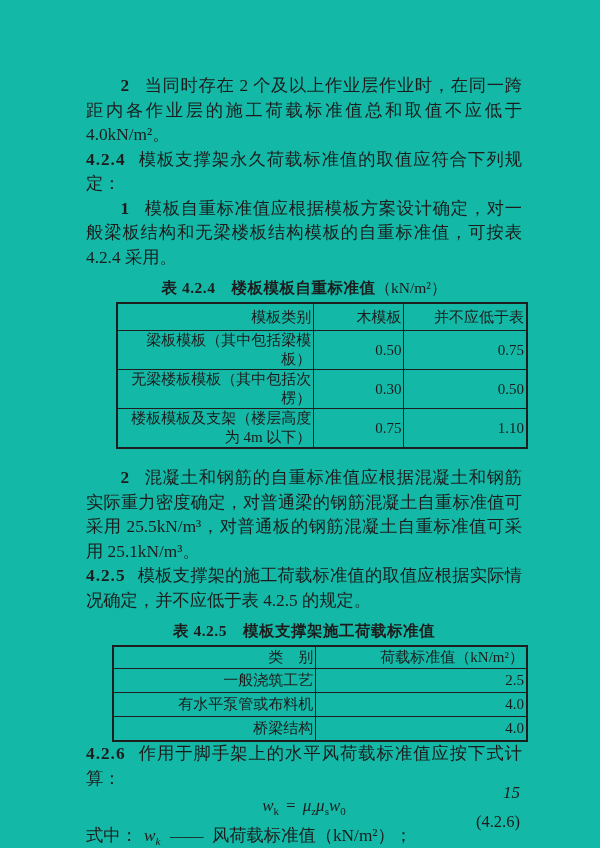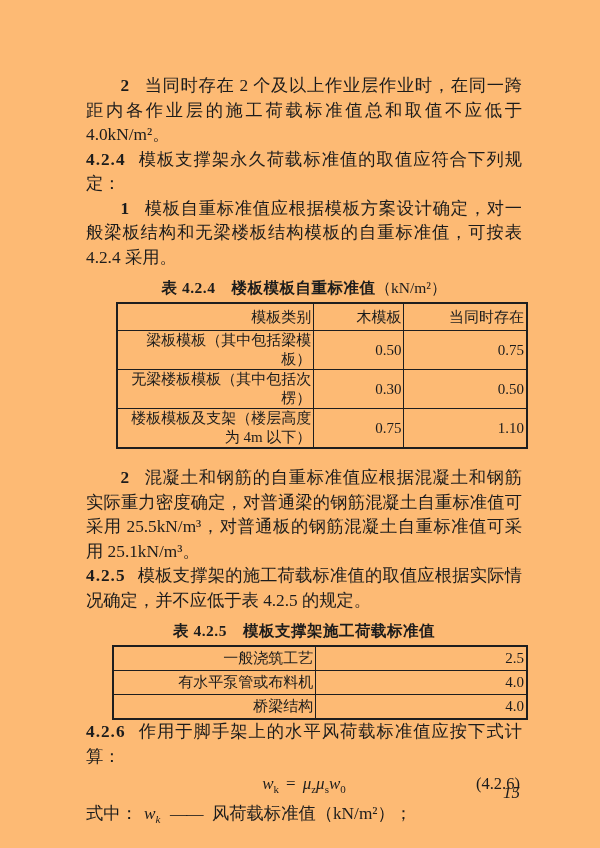--- a/index.html
+++ b/index.html
@@ -7,7 +7,7 @@
     position:relative;
     width:600px; height:848px;
     margin:0 auto;
-    background:#fdba74;
+    background:#14b8a6;
     box-sizing:border-box;
     padding:74px 78px 0 86px;
     font-family:"Liberation Serif", serif;

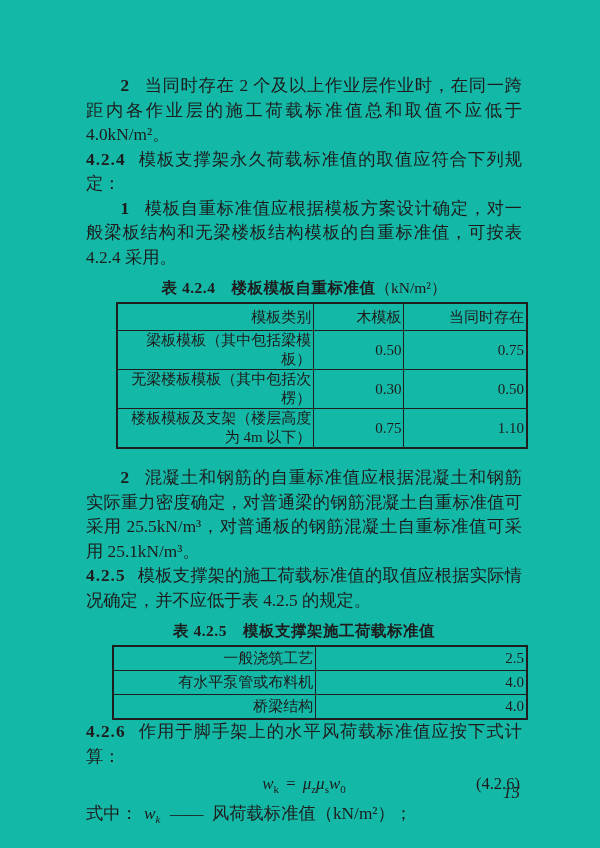--- a/index.html
+++ b/index.html
@@ -106,7 +106,7 @@
         <tr>
       <th>模板类别</th>
       <th>木模板</th>
-      <th>当同时存在</th>
+      <th>并不应低于表</th>
     </tr>
     <tr>
       <td>梁板模板（其中包括梁模板）</td>

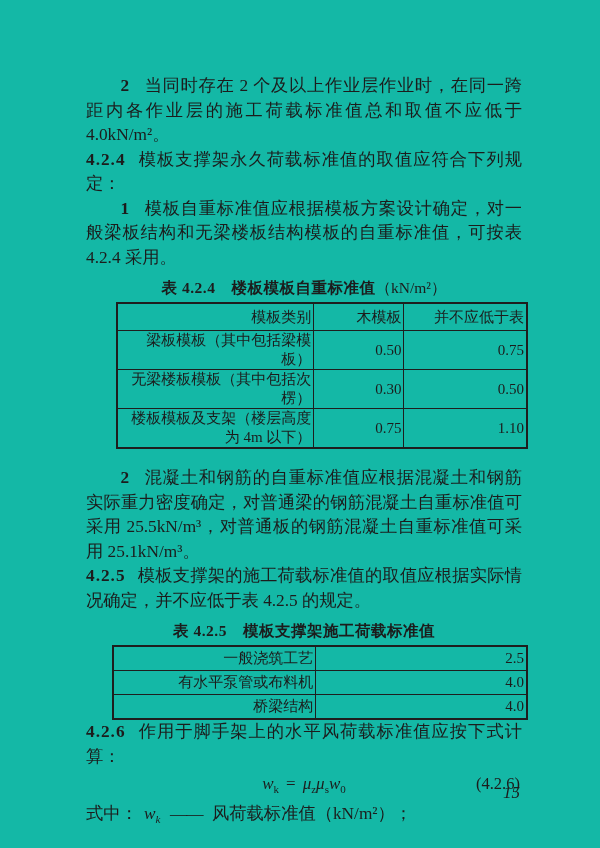--- a/index.html
+++ b/index.html
@@ -138,6 +138,10 @@
         <col style="width:51%">
       </colgroup>
     <tbody>
+        <tr>
+      <th>类　别</th>
+      <th>荷载标准值（kN/m²）</th>
+    </tr>
     <tr>
       <td>一般浇筑工艺</td>
       <td>2.5</td>

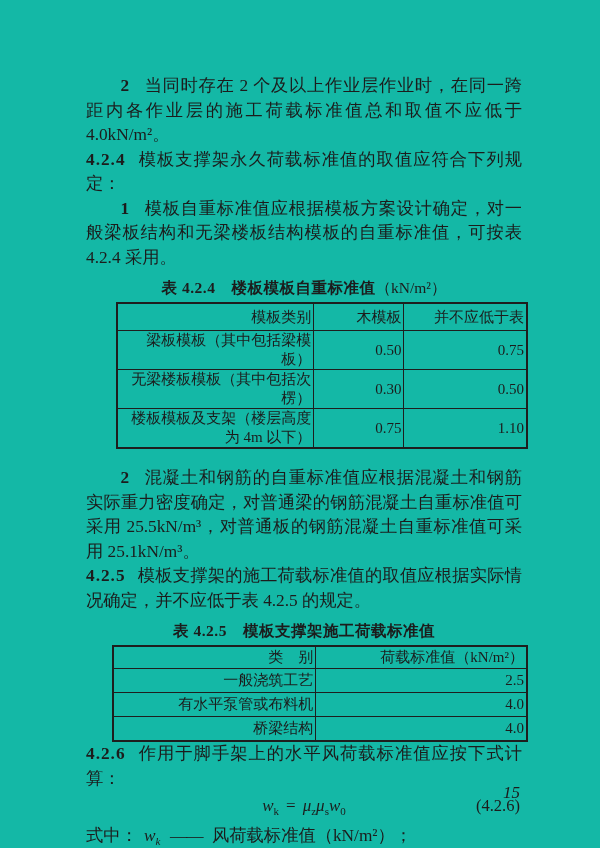--- a/index.html
+++ b/index.html
@@ -65,7 +65,7 @@
   .eq-body i { font-family:"Liberation Serif", serif; }
   .eq-eq { margin:0 7px; }
   sub { font-size:11px; }
-  .eq-num { position:absolute; right:2px; top:0; font-size:16.5px; font-style:normal;text-align:center; }
+  .eq-num { position:absolute; right:2px; top:16px; font-size:16.5px; font-style:normal;text-align:center; }
 
   .where { font-size:17.3px; line-height:24.5px; }
   .where-row { display:flex; }

